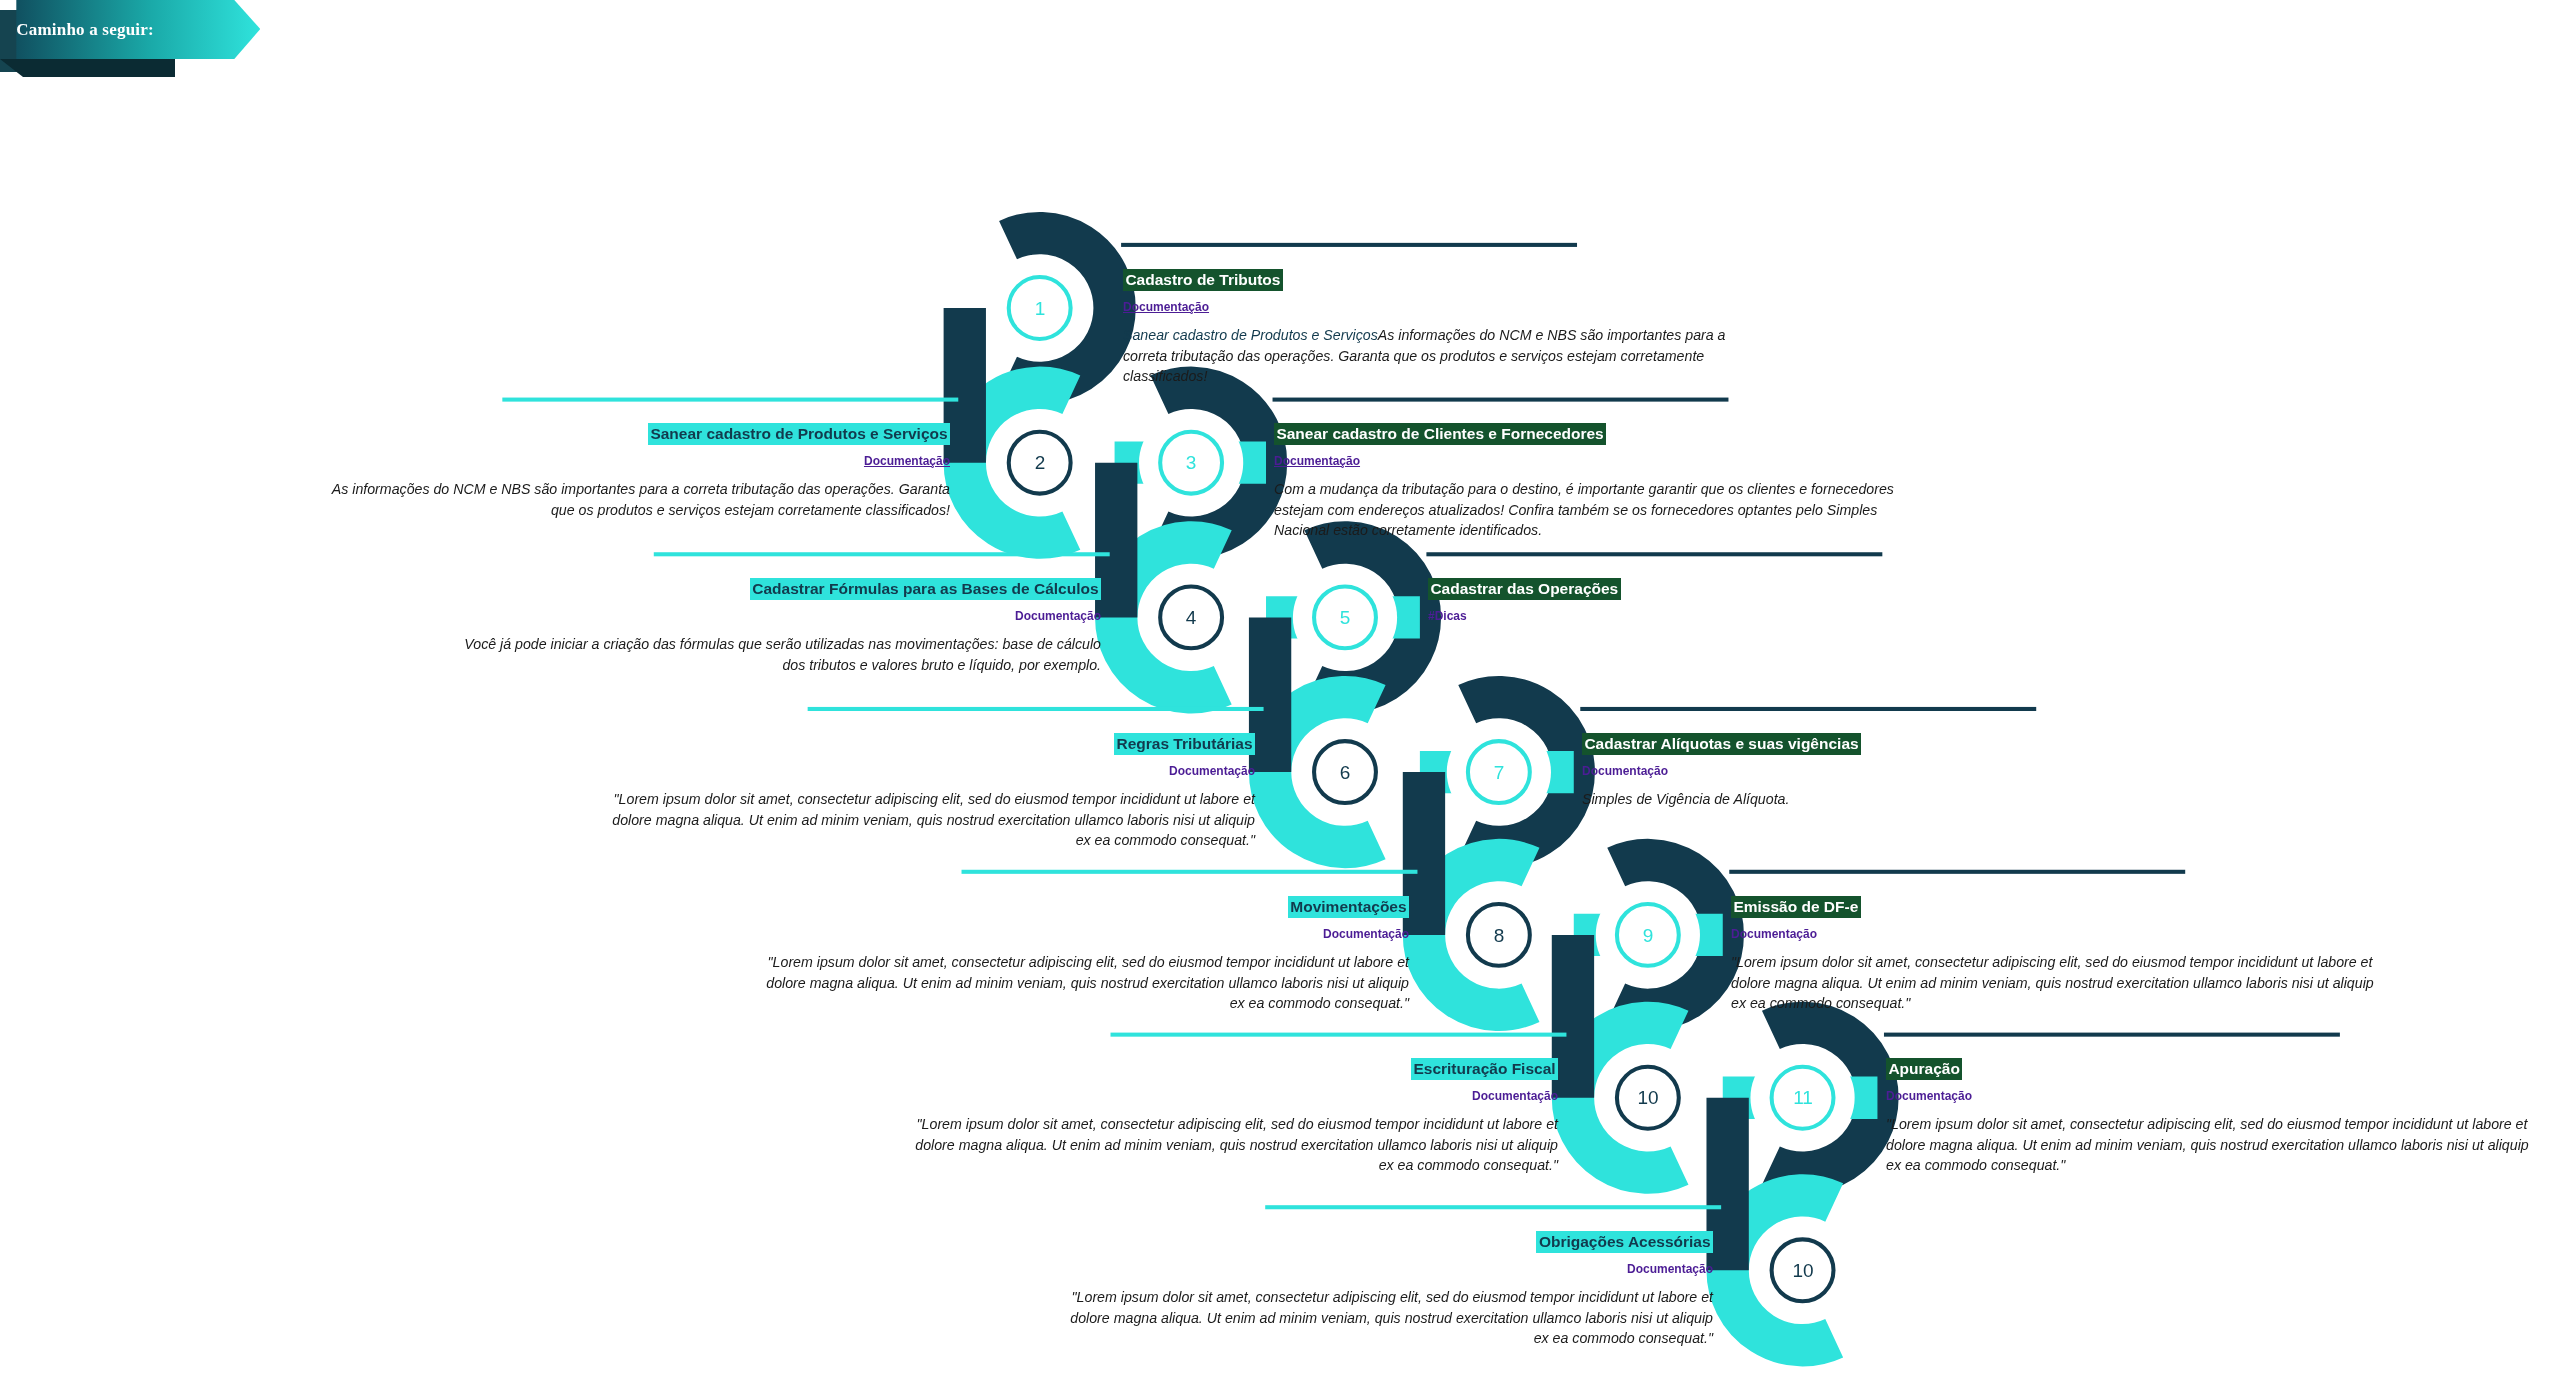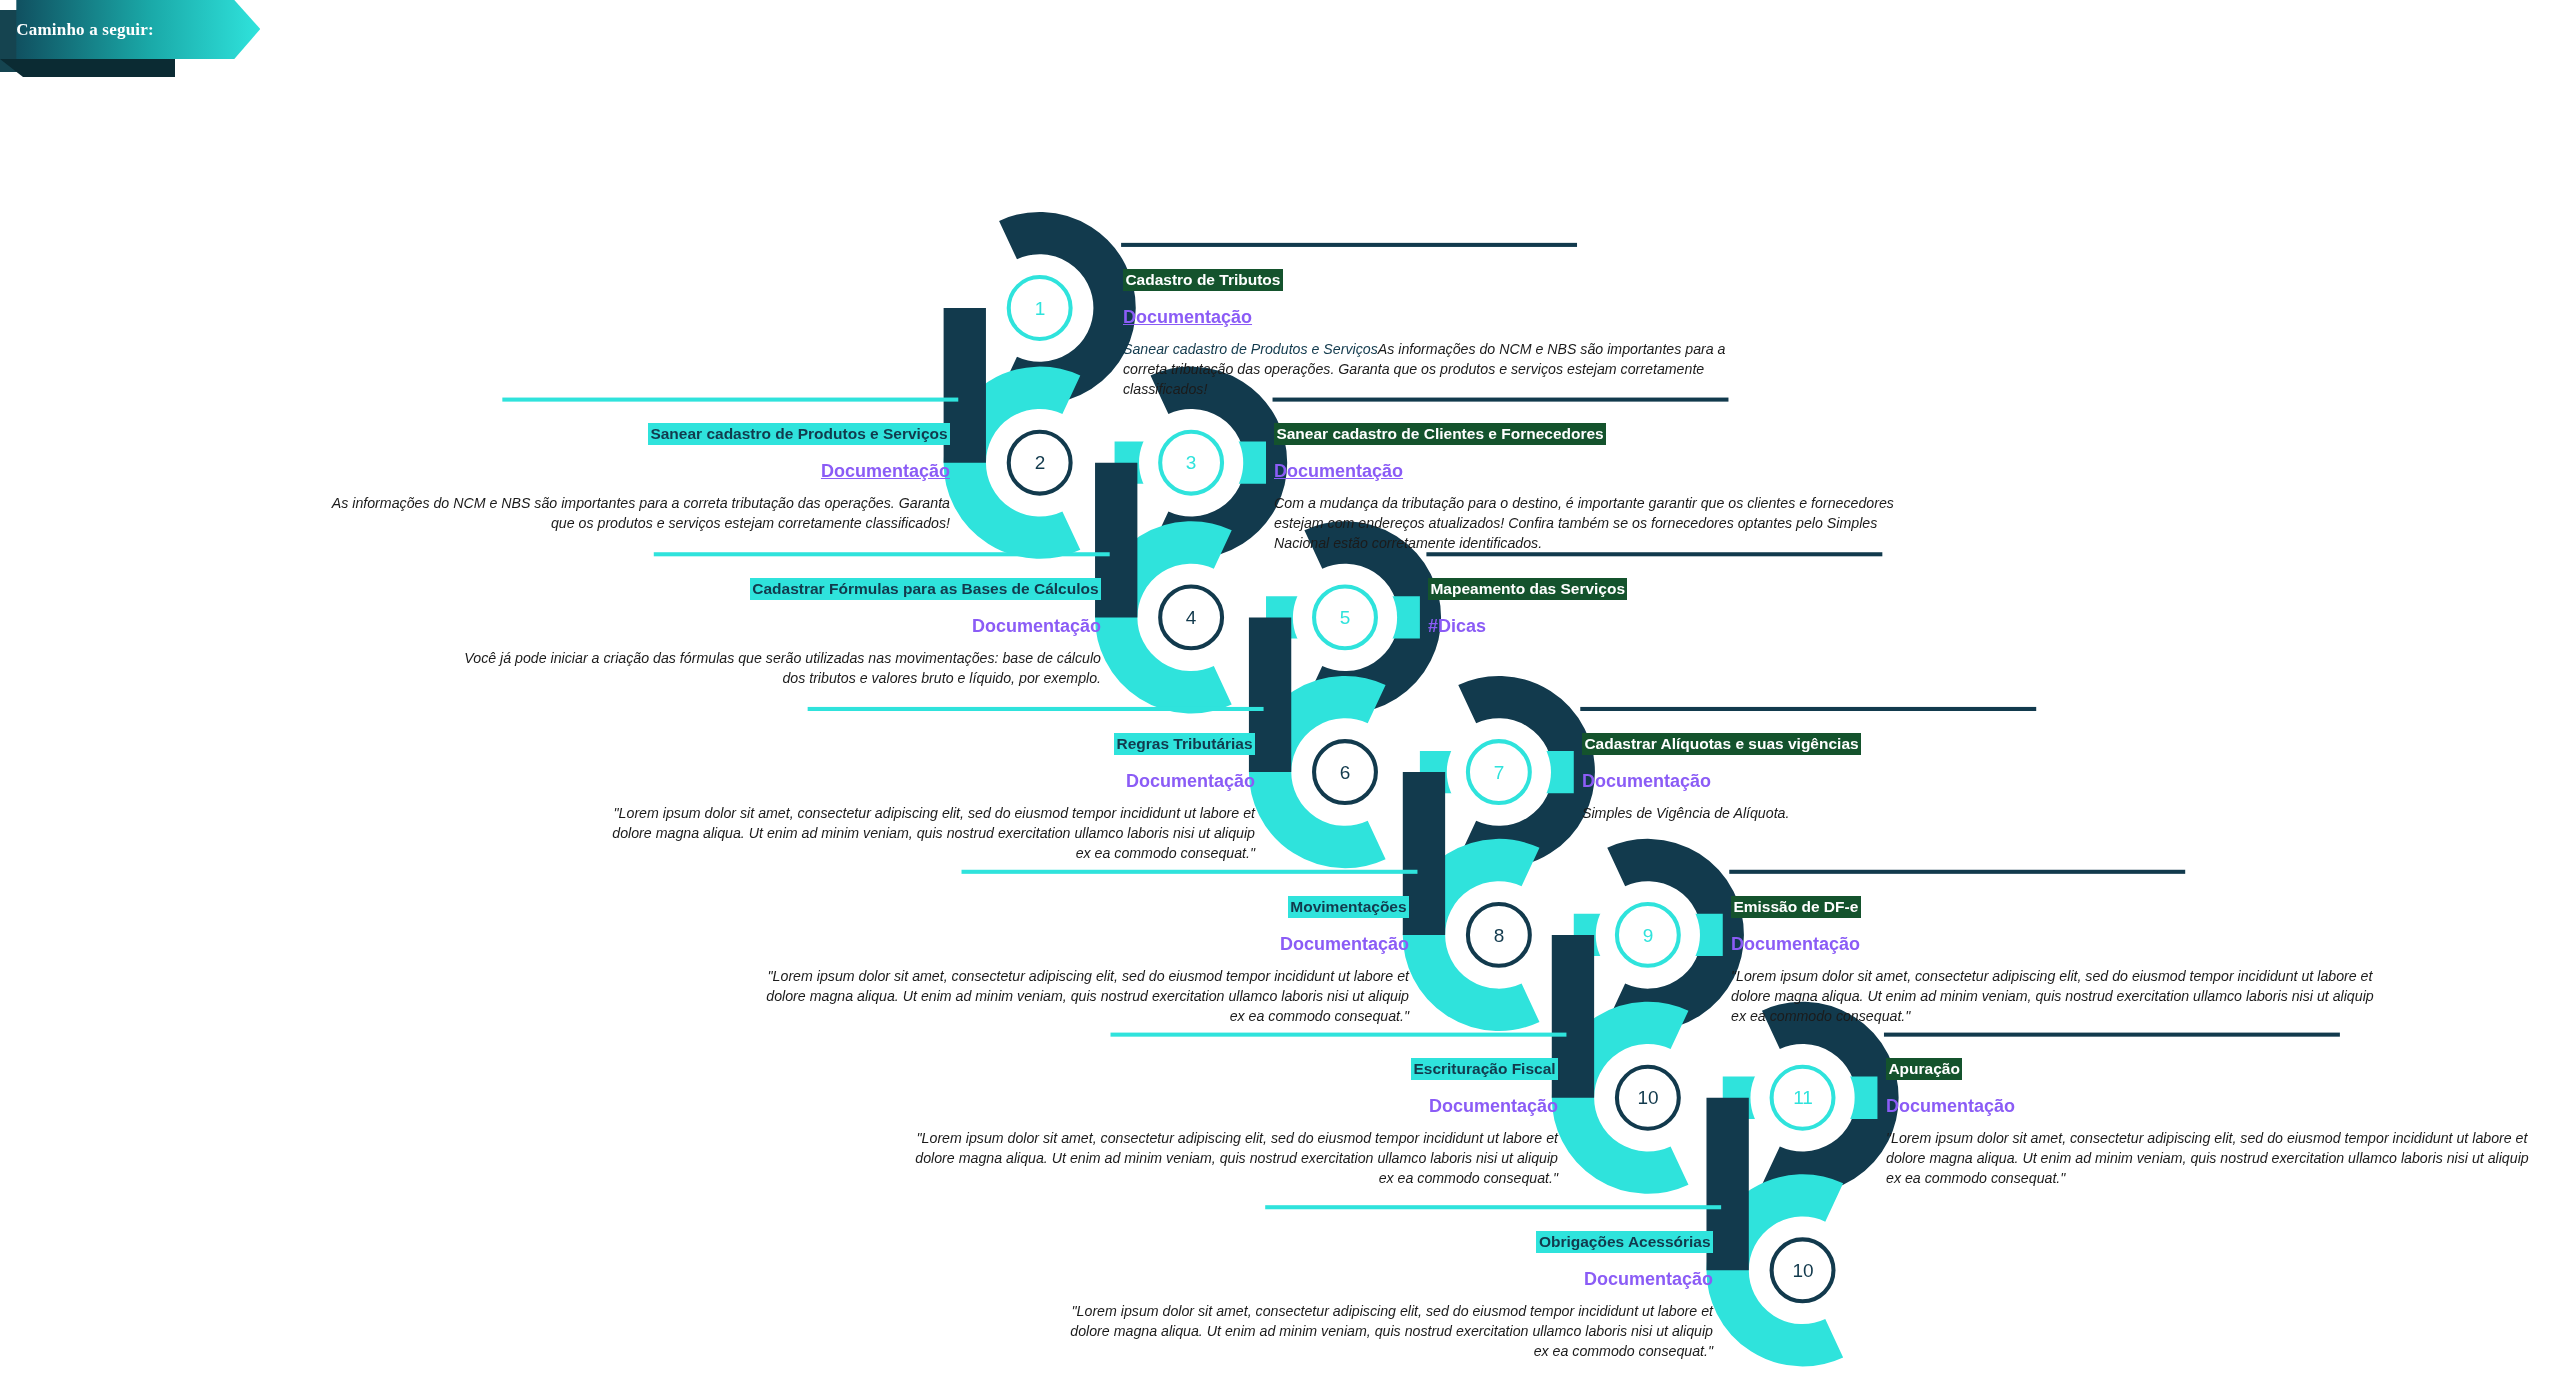--- a/index.html
+++ b/index.html
@@ -49,7 +49,7 @@
     padding:0.8px 2.4px 1.6px 2.4px;white-space:nowrap;
   }
   .block .sub{
-    font-size:18px;font-weight:bold;line-height:1.3;color:#8b5cf6;margin-top:15px;
+    font-size:12px;font-weight:bold;line-height:1.3;color:#4c1d95;margin-top:9px;
   }
   .block .sub.ul{text-decoration:underline;}
   .block .body{

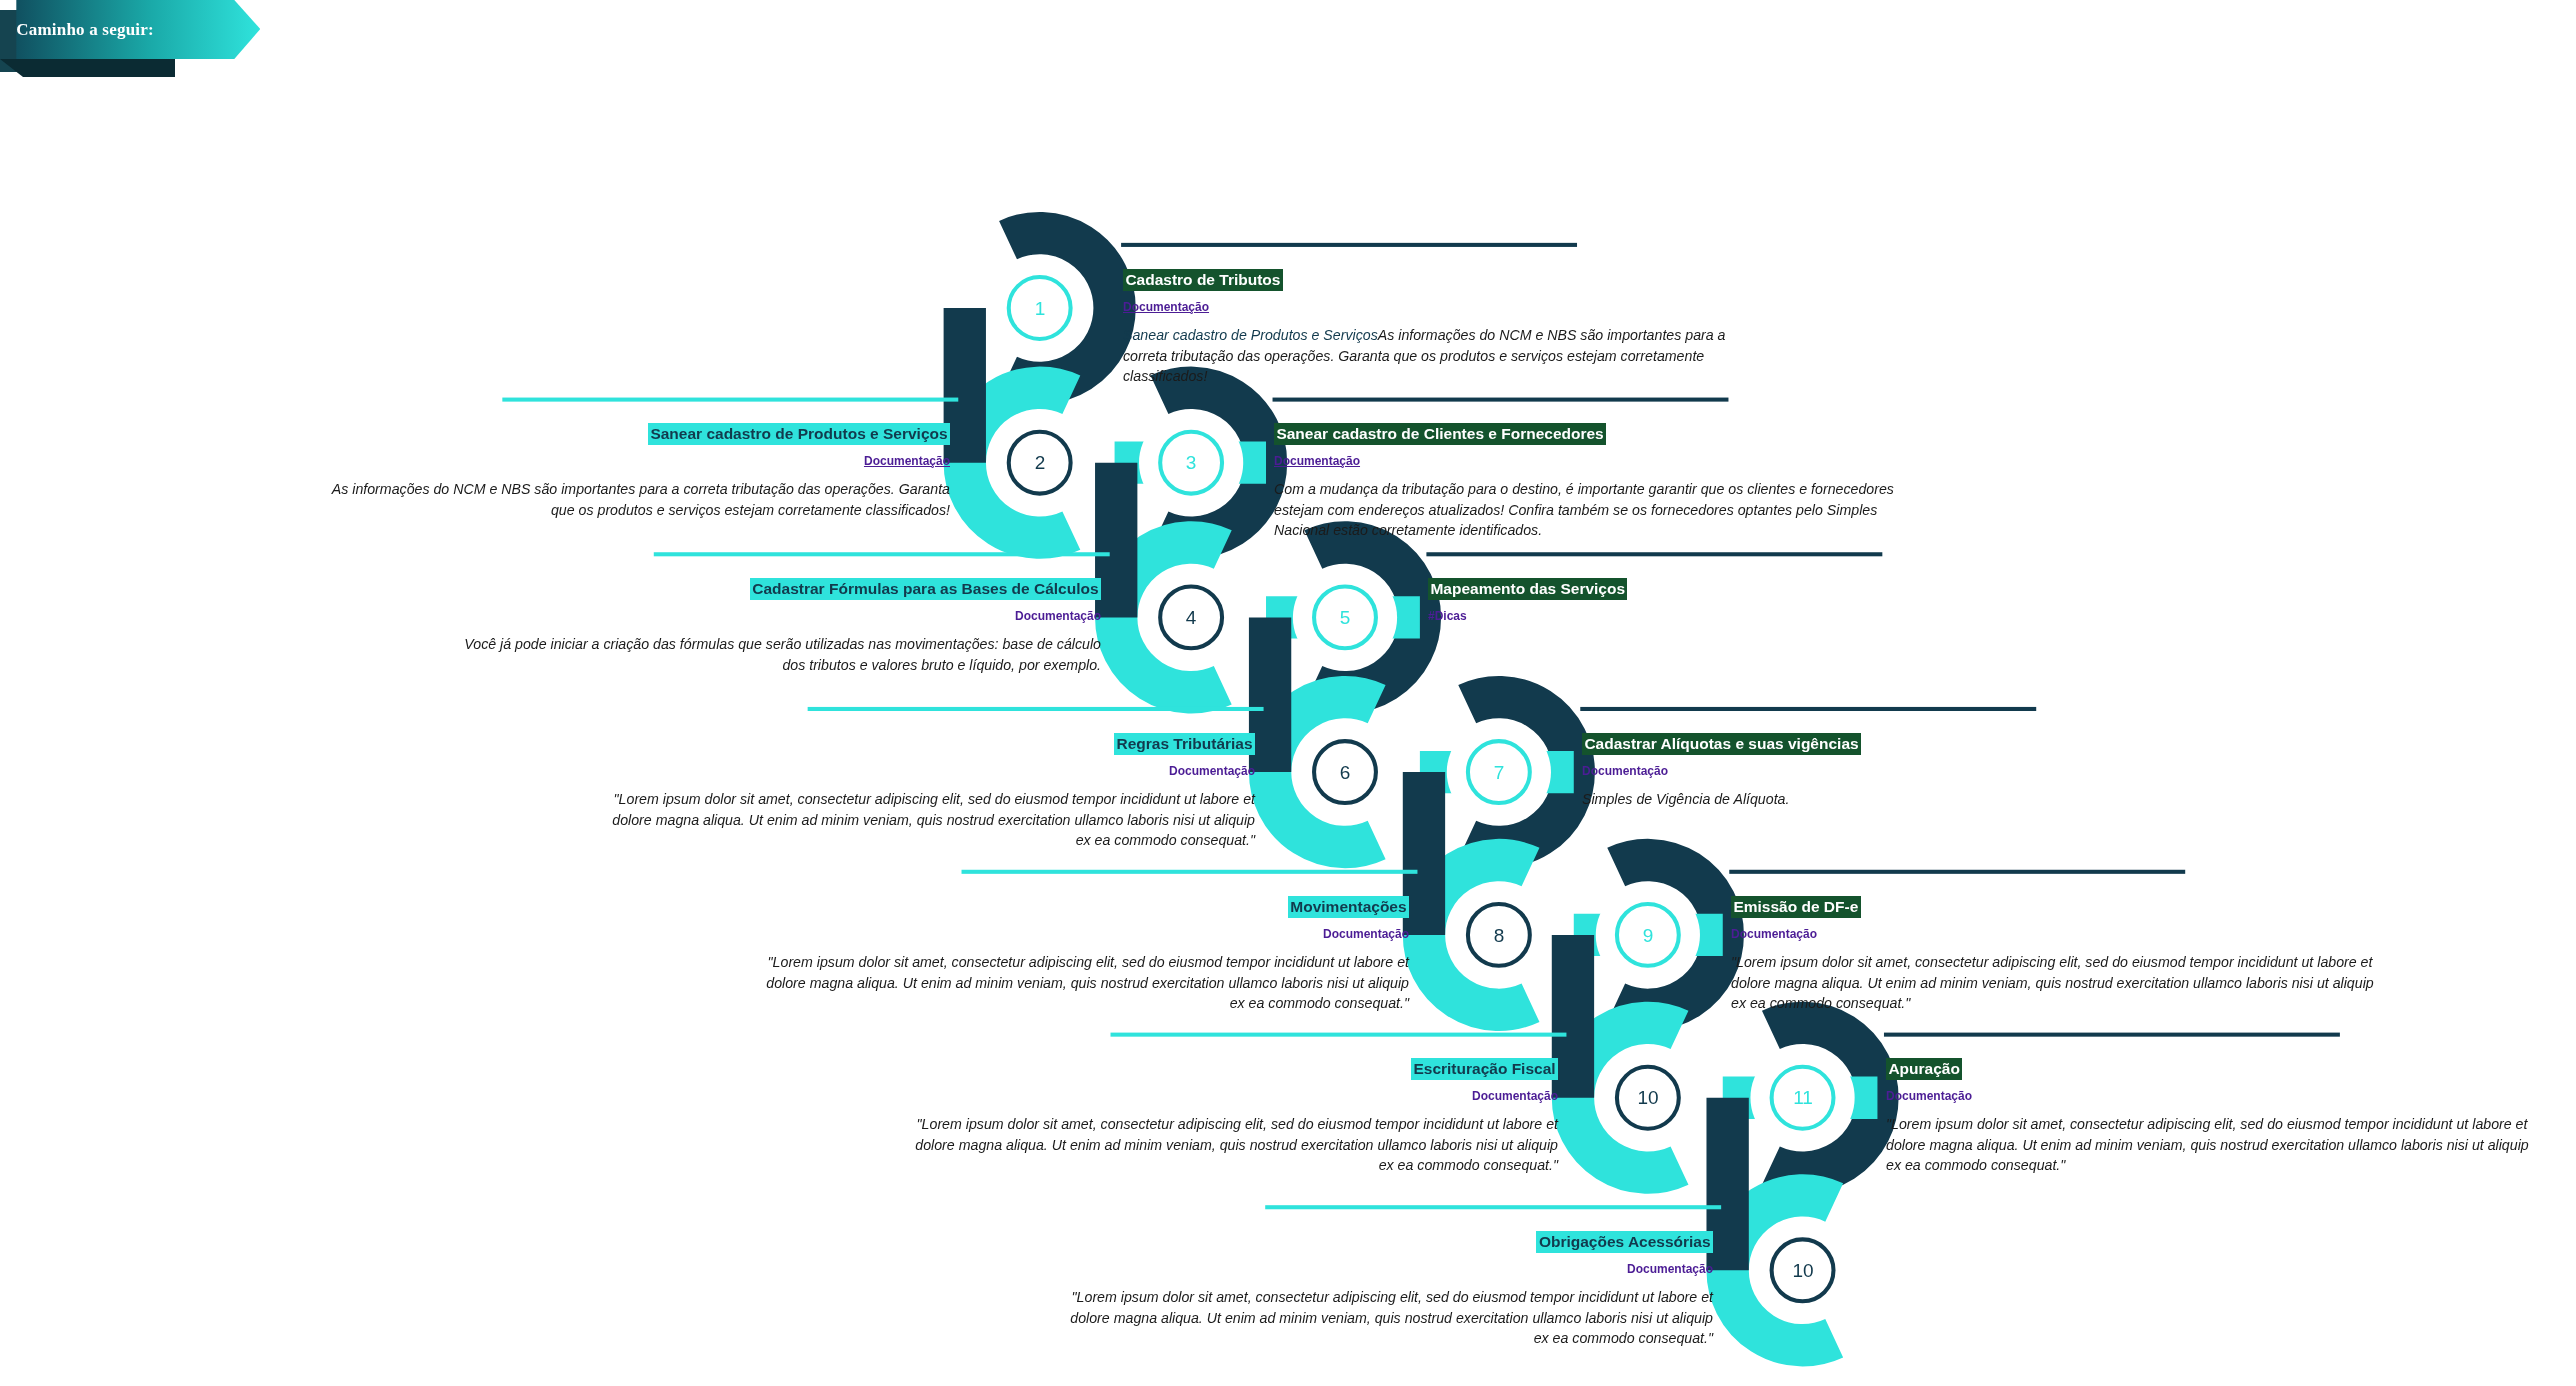--- a/index.html
+++ b/index.html
@@ -176,7 +176,7 @@
         <div class="body">Você já pode iniciar a criação das fórmulas que serão utilizadas nas movimentações: base de cálculo dos tributos e valores bruto e líquido, por exemplo.</div>
       </div>
       <div class="block right" style="width: 643px; top: 578px; left: 1428px;">
-        <div><span class="ttl">Mapeamento das Serviços</span></div>
+        <div><span class="ttl">Cadastrar das Operações</span></div>
         <div class="sub">#Dicas</div>
       </div>
       <div class="block left" style="width: 643px; top: 733px; left: 612px;">

